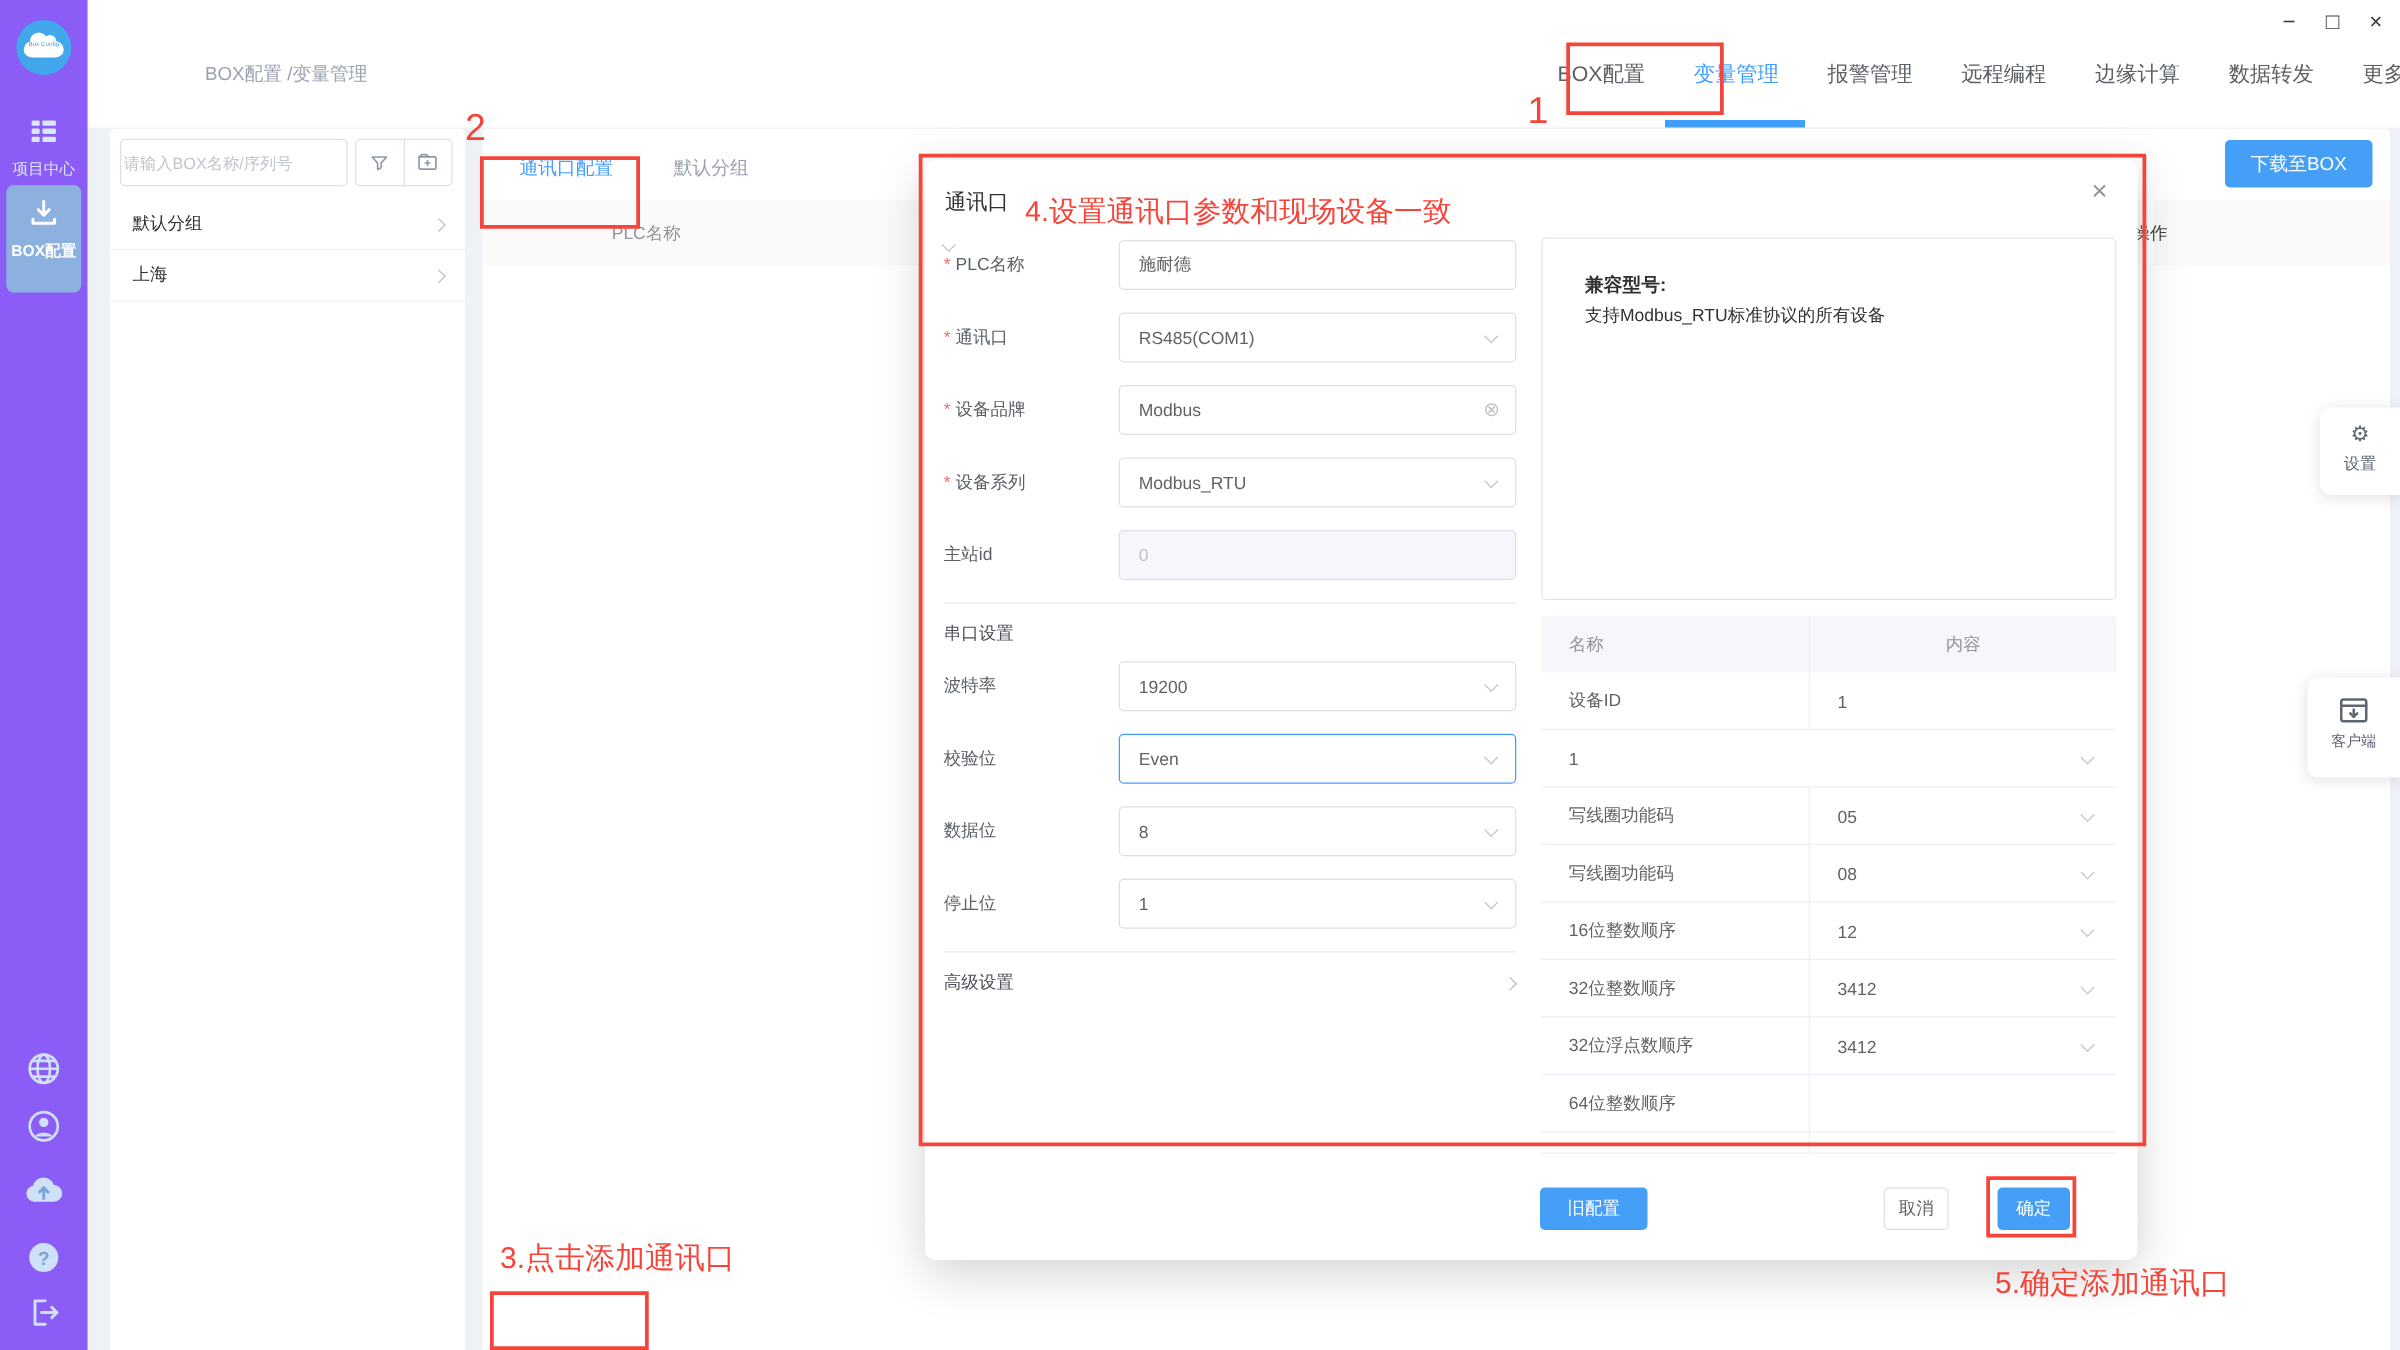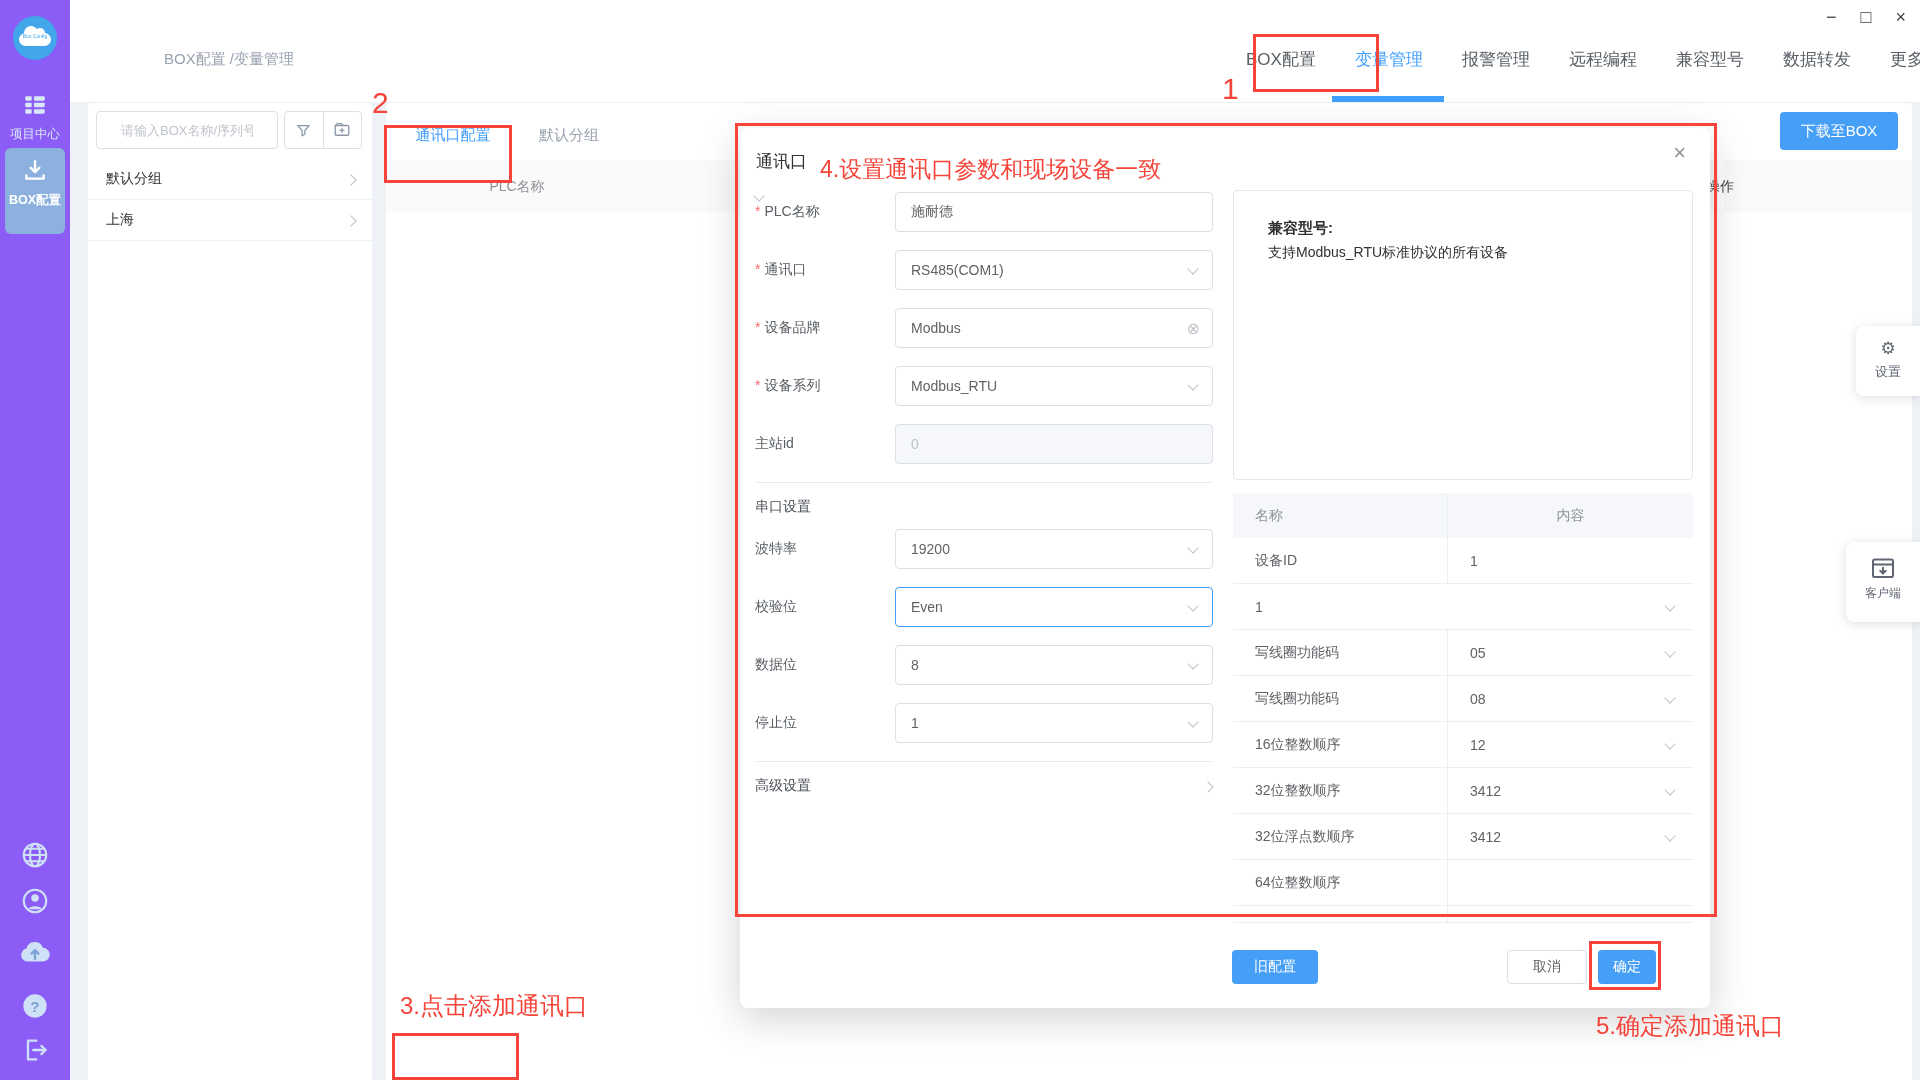--- a/index.html
+++ b/index.html
@@ -186,7 +186,7 @@
         <span class="nav-item on">变量管理</span>
         <span class="nav-item">报警管理</span>
         <span class="nav-item">远程编程</span>
-        <span class="nav-item">兼容型号</span>
+        <span class="nav-item">边缘计算</span>
         <span class="nav-item">数据转发</span>
         <span class="nav-item">更多功能</span>
       </div>

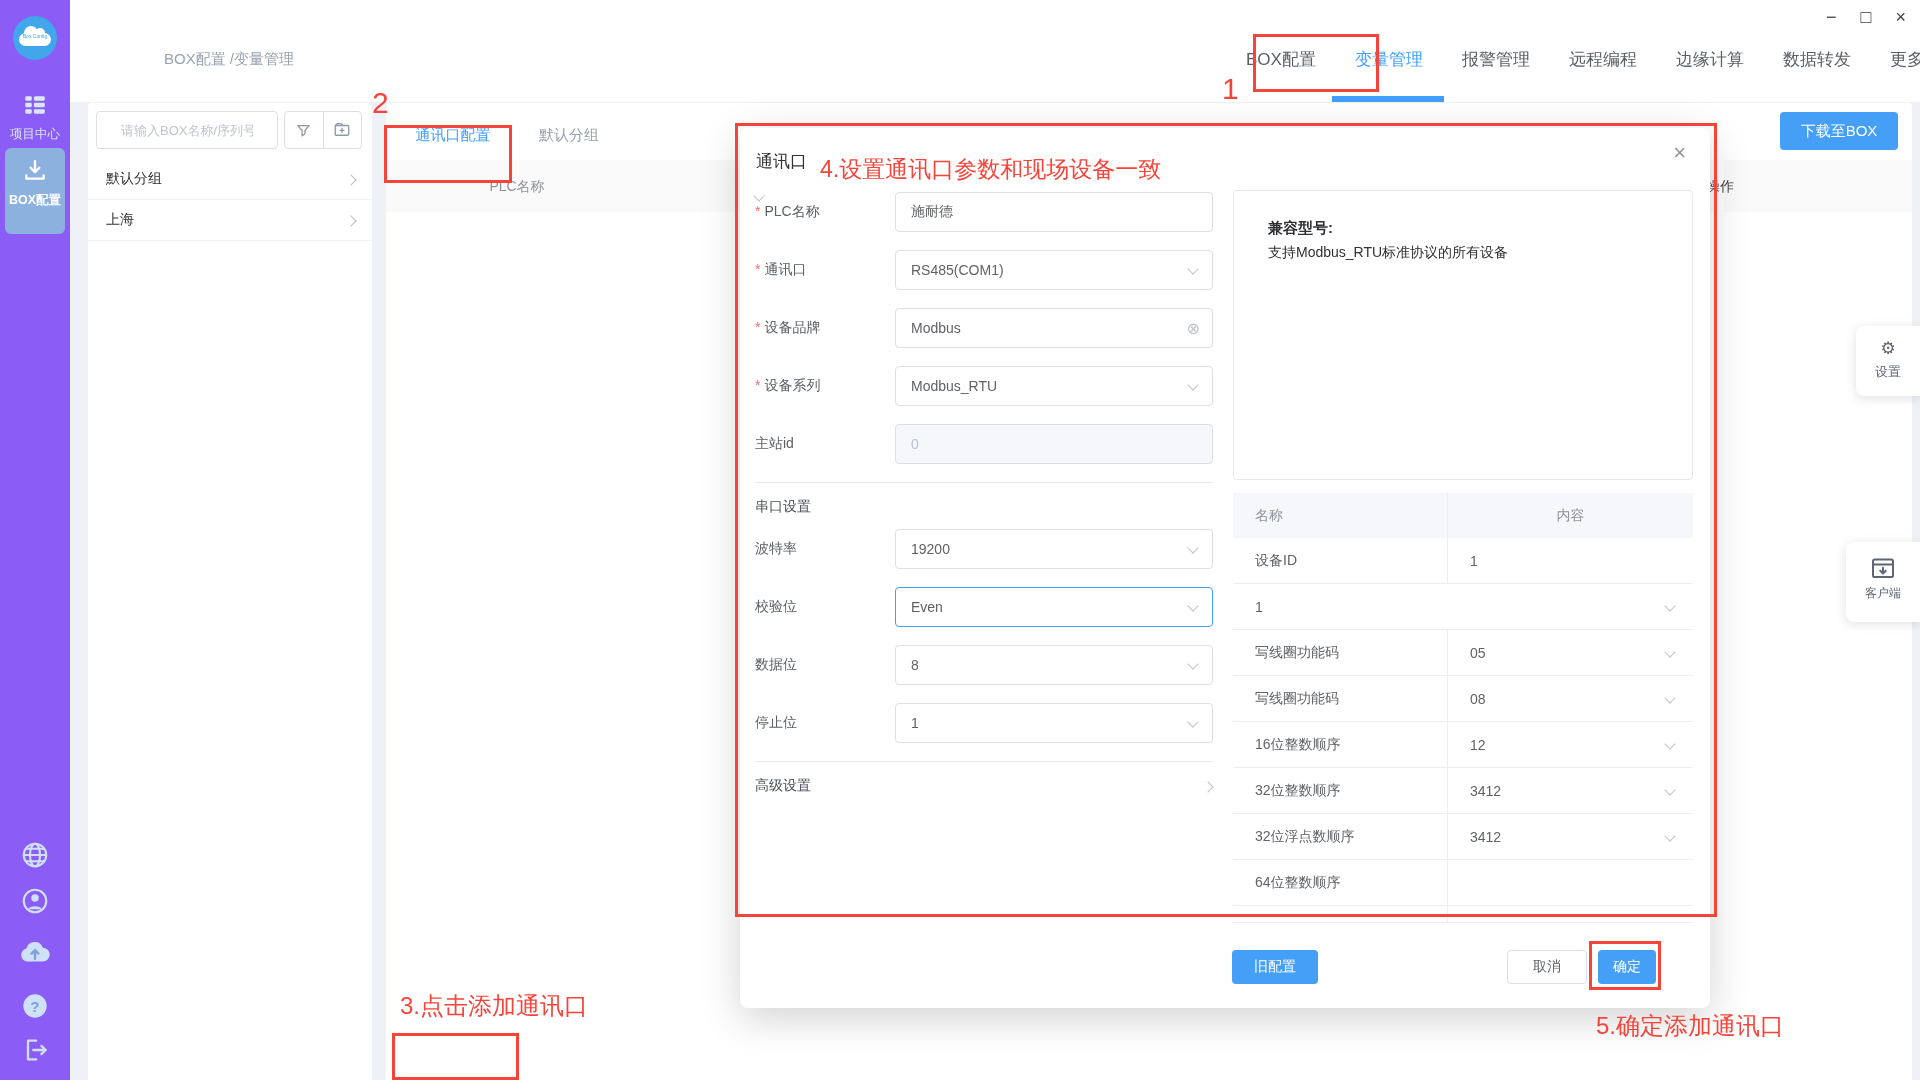--- a/index.html
+++ b/index.html
@@ -34,7 +34,7 @@
 
   
   .lpanel { position:absolute; left:88px; top:103px; width:284px; height:977px; background:#fff; border-radius:4px 4px 0 0; z-index:1; }
-  .search { position:absolute; left:8px; top:8px; width:182px; height:38px; border:1px solid #dcdfe6; border-radius:4px; font-size:13px; color:#606266; padding:0 24px; outline:none; }
+  .search { position:absolute; left:8px; top:8px; width:182px; height:38px; border:1px solid #dcdfe6; border-radius:4px; font-size:13px; color:#606266; padding:0 2px; outline:none; }
   .search::placeholder { color:#c0c4cc; }
   .tools { position:absolute; left:196px; top:8px; width:78px; height:38px; border:1px solid #dcdfe6; border-radius:4px; display:flex; }
   .tools .t { flex:1; display:flex; align-items:center; justify-content:center; color:#8e99a8; cursor:pointer; }

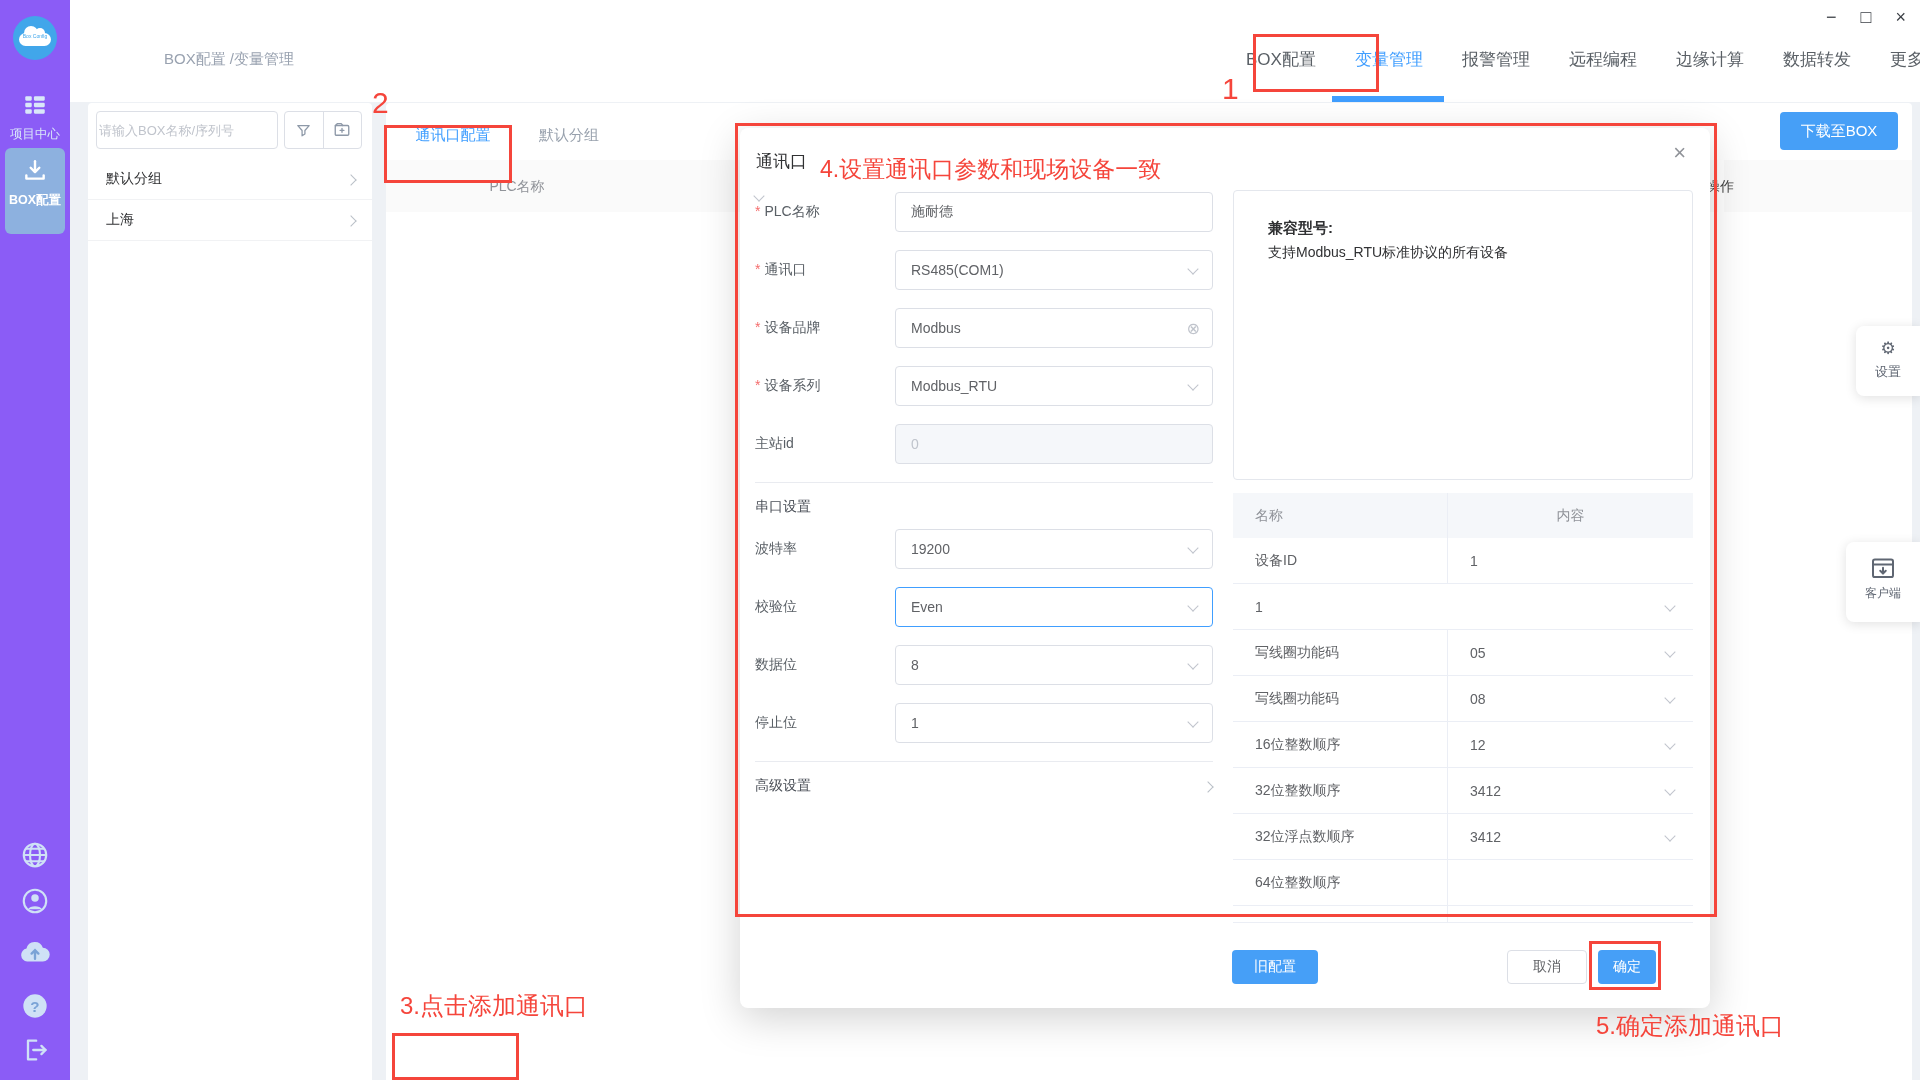--- a/index.html
+++ b/index.html
@@ -440,7 +440,7 @@
     </div>
 
     <button class="btn-blue m-foot-btn" style="left:492px; top:822px; width:86px;text-align:center;">旧配置</button>
-    <button class="btn-plain m-foot-btn" style="left:767px; top:822px; width:80px;">取消</button>
+    <button class="btn-plain m-foot-btn" style="left:767px; top:822px; width:52px;">取消</button>
     <button class="btn-blue m-foot-btn" style="left:858px; top:822px; width:58px;">确定</button>
   </div>
 

